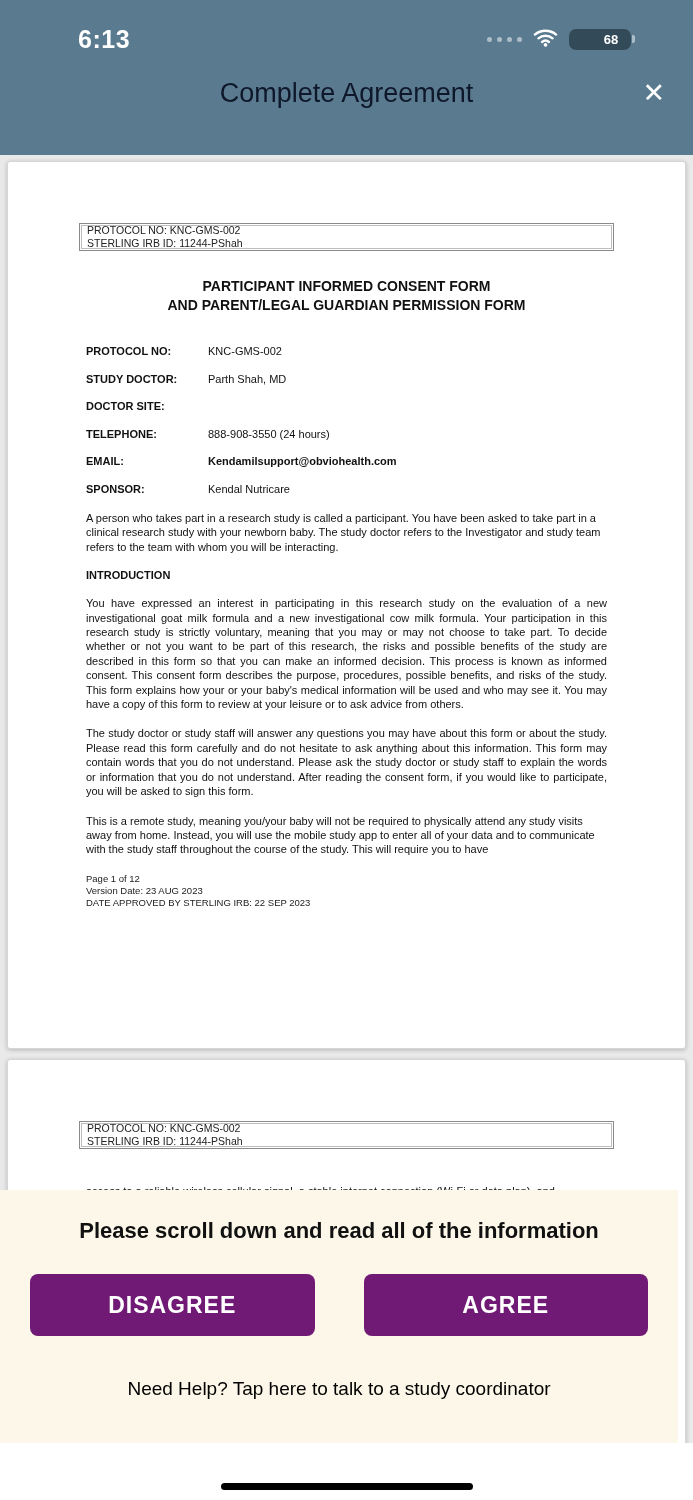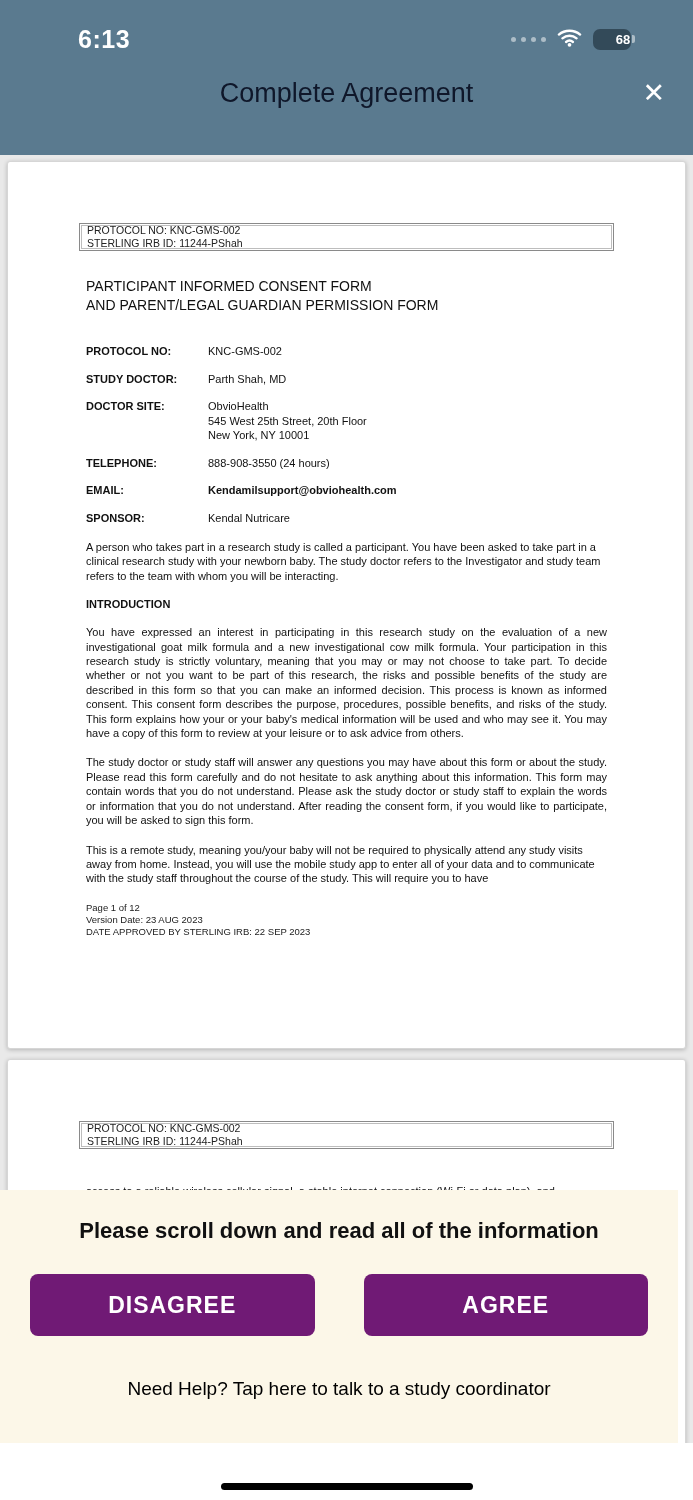--- a/index.html
+++ b/index.html
@@ -16,7 +16,7 @@
   .signal-dots { display:flex; gap:5px; align-items:center; }
   .signal-dots i { display:block; width:5px; height:5px; border-radius:50%; background:rgba(255,255,255,.5); }
   .battery { display:flex; align-items:center; }
-  .batt-body { width:38px; height:21px; border-radius:7px; background:rgba(20,35,45,.55); color:#fff;
+  .batt-body { width:62px; height:21px; border-radius:7px; background:rgba(20,35,45,.55); color:#fff;
                font-size:13px; font-weight:bold; display:flex; align-items:center; justify-content:center;padding-left:22px; }
   .batt-cap { width:3px; height:8px; background:rgba(255,255,255,.5); border-radius:0 2px 2px 0; margin-left:1px; }
   .title-row { position:relative; height:70px; display:flex; align-items:center; justify-content:center; }

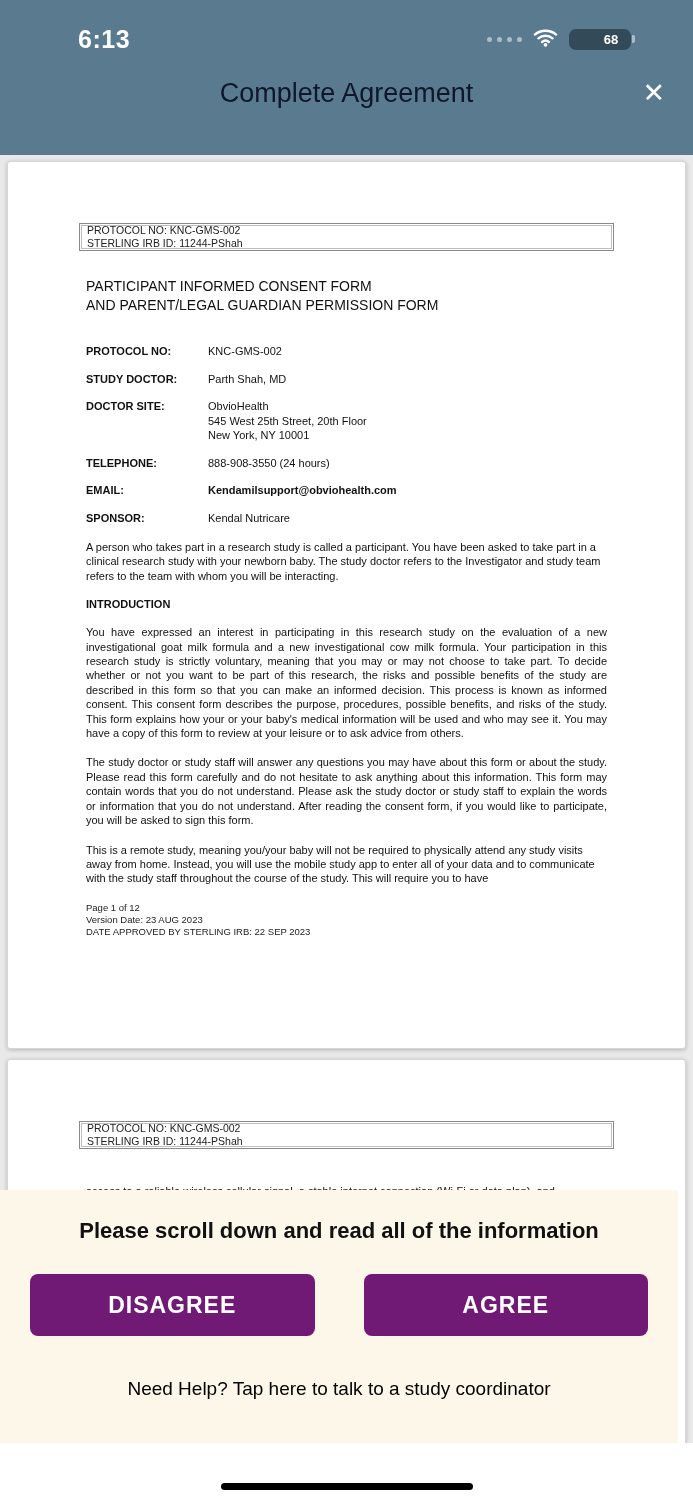--- a/index.html
+++ b/index.html
@@ -34,7 +34,7 @@
   .protocol-box { margin:0 -7px; border:1px solid #8a8a8a; box-shadow:inset 0 0 0 1px #fff, inset 0 0 0 2px #bdbdbd;
                   padding:0 7px; font-size:10.5px; line-height:13px; color:#222; }
 
-  .doc-title { margin-top:26px; text-align:left; font-size:14px; font-weight:normal; line-height:19px; }
+  .doc-title { margin-top:26px; text-align:center; font-size:14px; font-weight:bold; line-height:19px; }
 
   .fields { margin-top:29px; }
   .field { display:flex; font-size:11px; line-height:14.5px; margin-bottom:13px; }

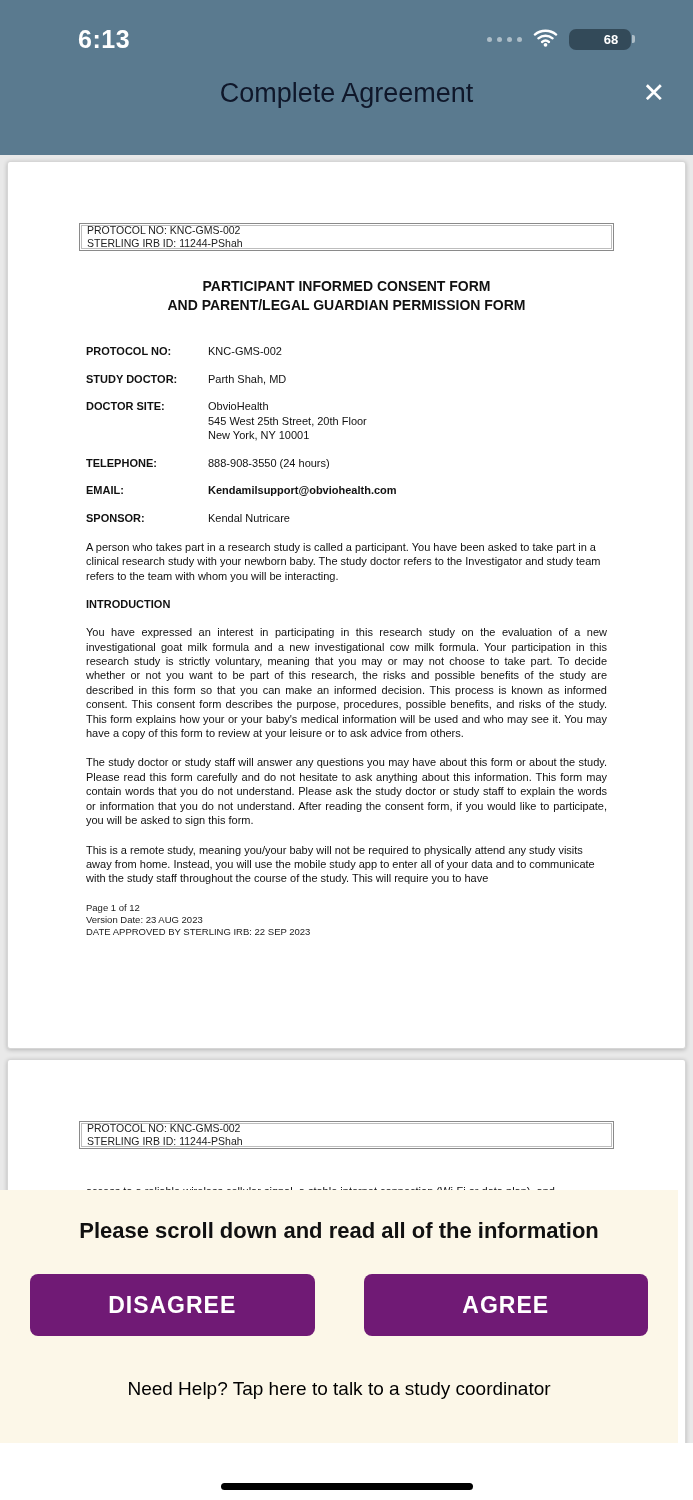--- a/index.html
+++ b/index.html
@@ -127,9 +127,6 @@
         </div>
         <div class="field">
           <span class="label">DOCTOR SITE:</span>
-          <span class="value">ObvioHealth
-545 West 25th Street, 20th Floor
-New York, NY 10001</span>
         </div>
         <div class="field">
           <span class="label">TELEPHONE:</span>

